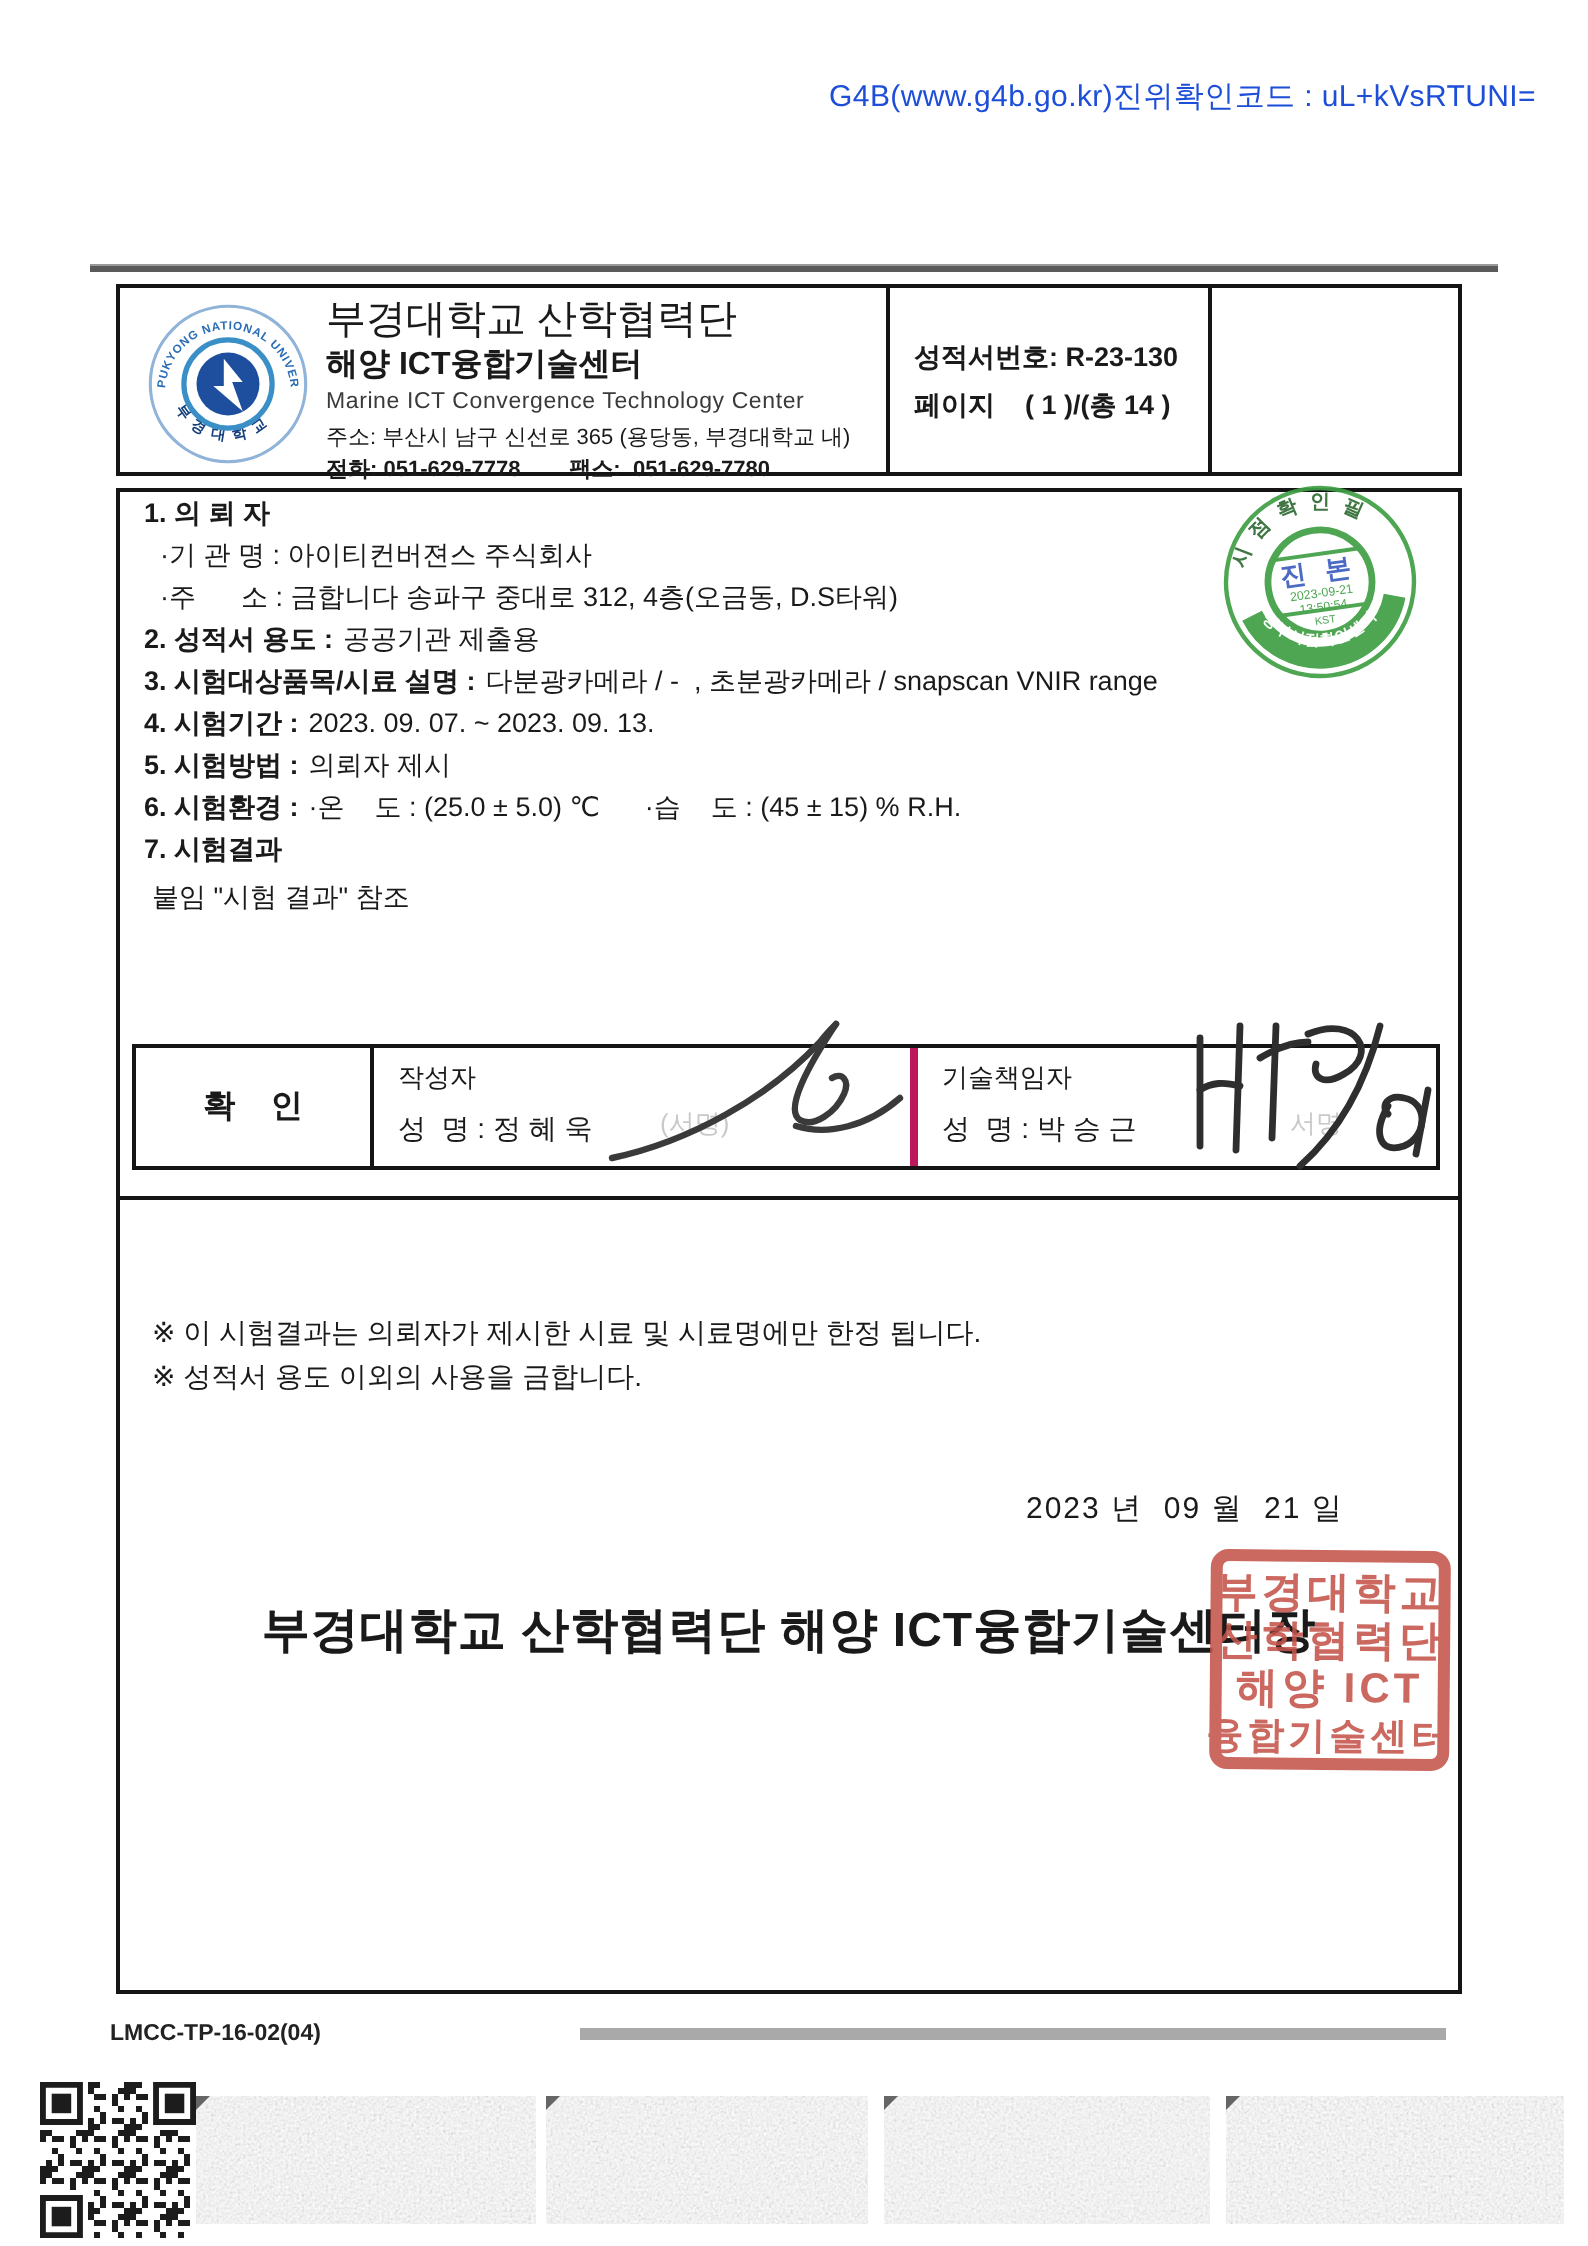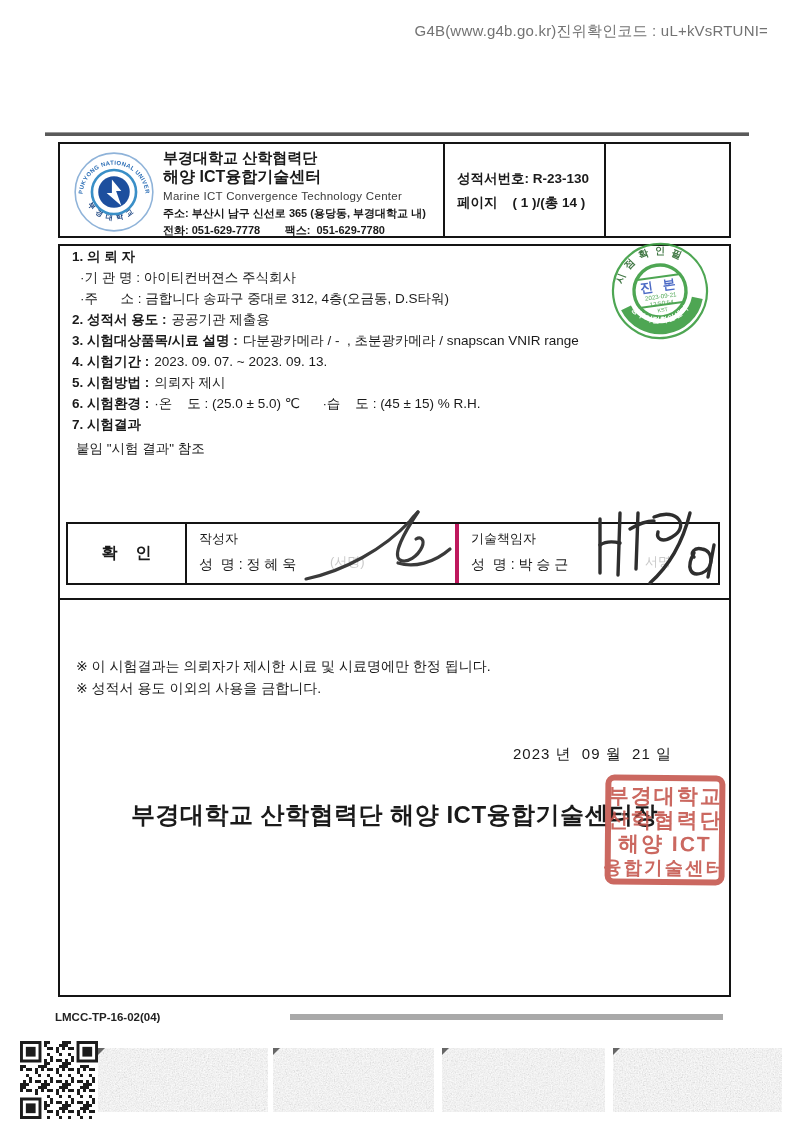--- a/index.html
+++ b/index.html
@@ -10,7 +10,7 @@
   .b{font-weight:bold;}
 
   
-  .verify-code{top:22px;right:26px;font-size:15px;color:#737373;letter-spacing:0.2px;}
+  .verify-code{top:39px;right:26px;font-size:15px;color:#1d4ed8;letter-spacing:0.2px;}
 
   
   .doc-title{top:84px;left:0;width:100%;text-align:center;font-size:37px;font-weight:bold;

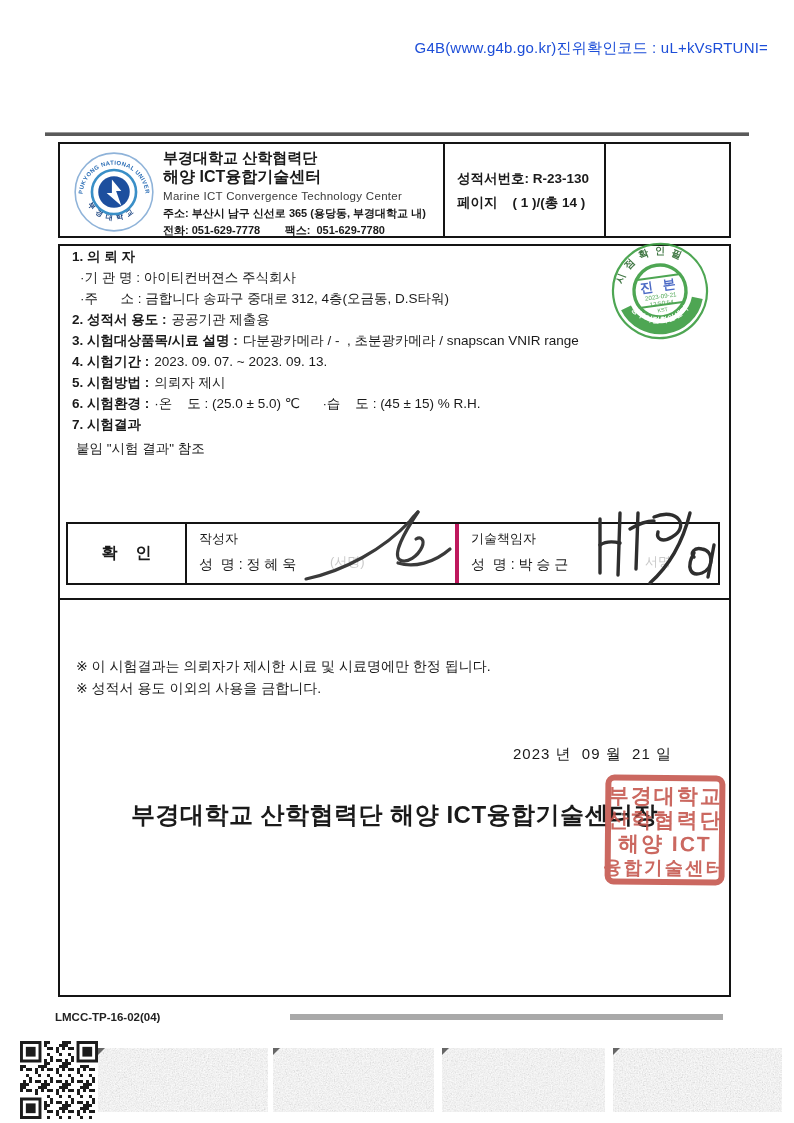--- a/index.html
+++ b/index.html
@@ -23,7 +23,7 @@
   .hcell2{position:relative;width:161px;border-left:2px solid #141414;box-sizing:border-box;padding:26px 0 0 12px;}
   .hcell3{position:relative;flex:1;border-left:2px solid #141414;box-sizing:border-box;}
   .org-lines{position:absolute;left:103px;top:5px;line-height:1.15;}
-  .org1{font-size:15px;font-weight:bold;}
+  .org1{font-size:20px;font-weight:normal;}
   .org2{font-size:16px;font-weight:bold;margin-top:2px;}
   .orgen{font-size:11.5px;color:#3a3a3a;margin-top:3px;letter-spacing:0.3px;}
   .orgaddr{font-size:11px;font-weight:bold;margin-top:4px;}

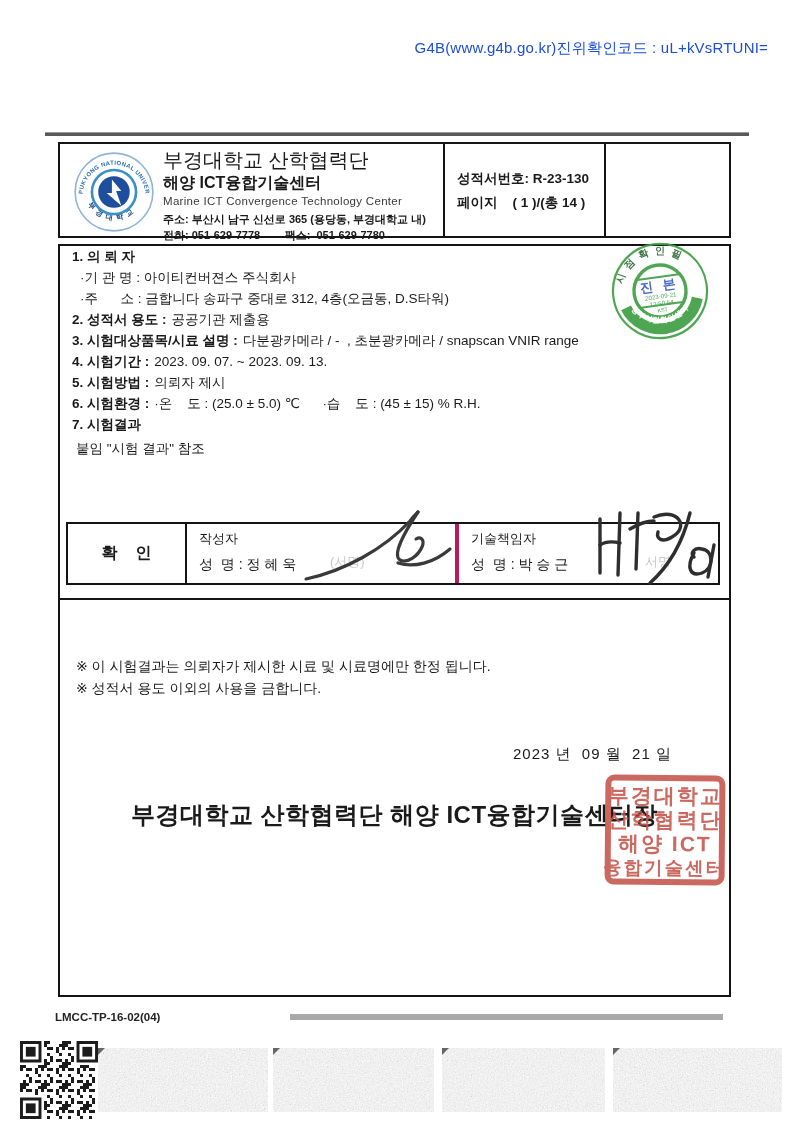--- a/index.html
+++ b/index.html
@@ -26,7 +26,7 @@
   .org1{font-size:20px;font-weight:normal;}
   .org2{font-size:16px;font-weight:bold;margin-top:2px;}
   .orgen{font-size:11.5px;color:#3a3a3a;margin-top:3px;letter-spacing:0.3px;}
-  .orgaddr{font-size:11px;font-weight:bold;margin-top:4px;}
+  .orgaddr{font-size:11px;font-weight:normal;margin-top:4px;}
   .orgtel{font-size:11px;font-weight:bold;margin-top:4px;}
   .report-no{font-size:13.5px;font-weight:bold;margin-bottom:6px;}
   .page-line{font-size:13.5px;font-weight:bold;}

